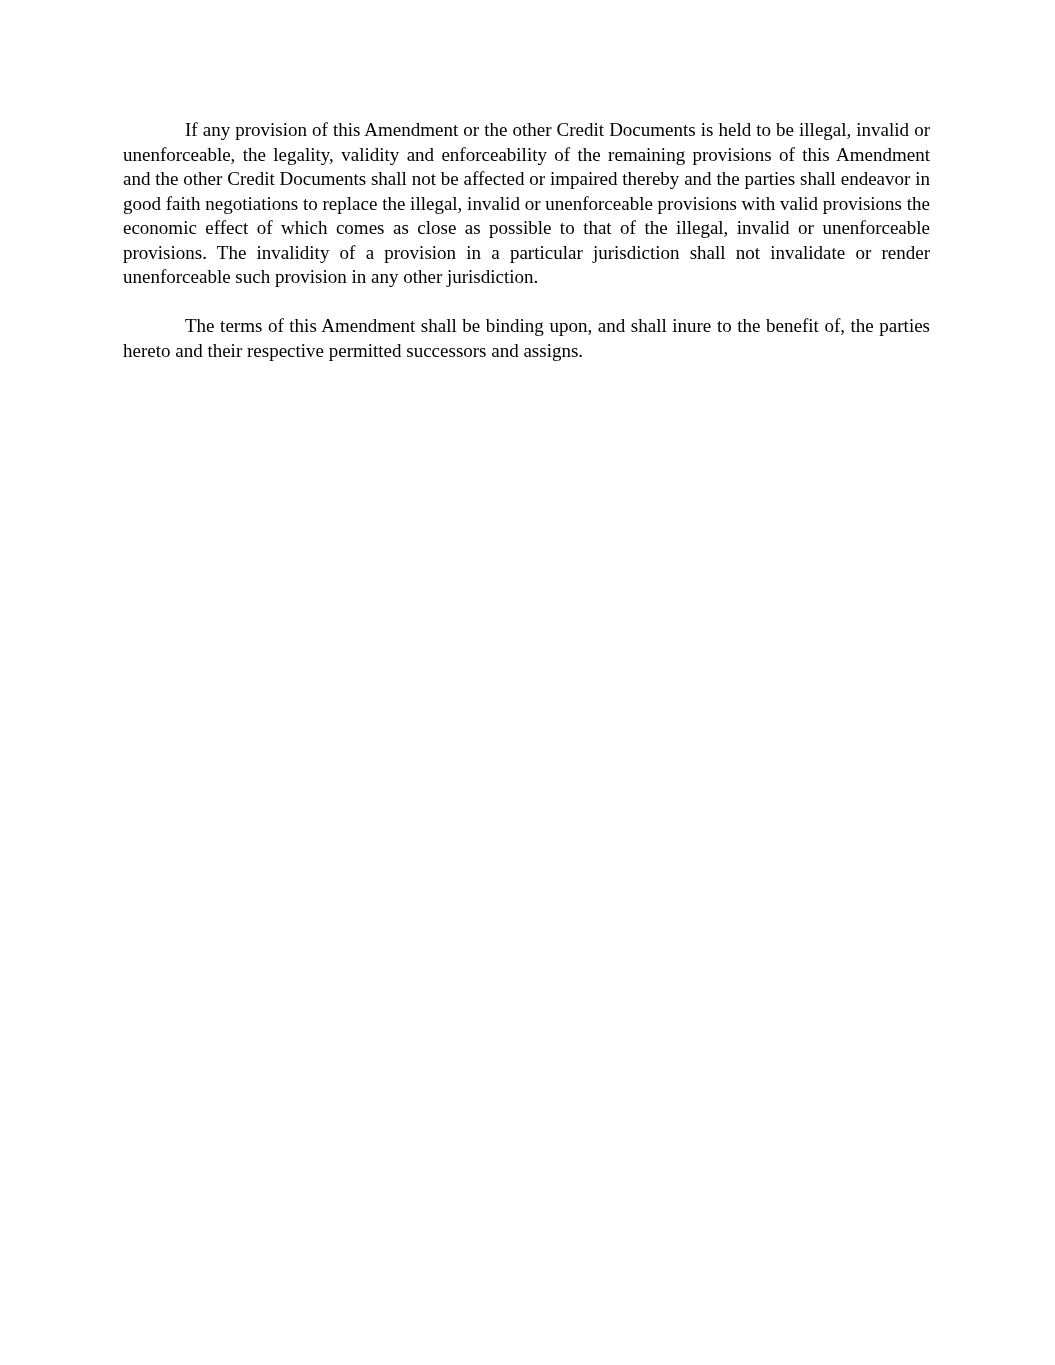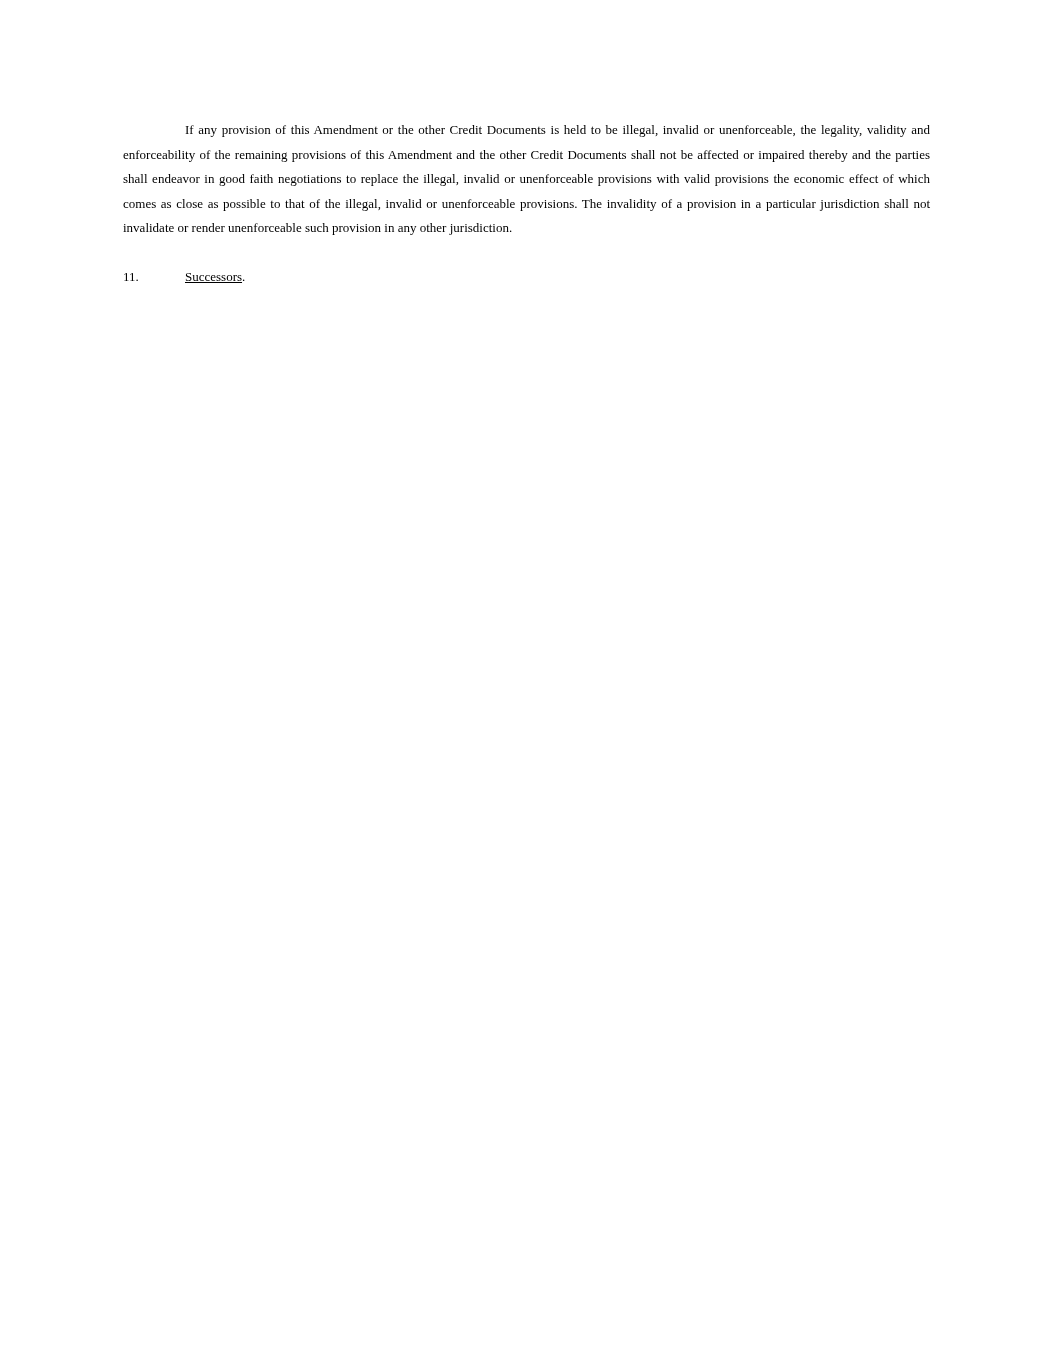--- a/index.html
+++ b/index.html
@@ -24,7 +24,7 @@
 
   .doc-body {
     width: 100%;
-    font-size: 13px;
+    font-size: 19px;
     line-height: 24.5px;
   }
 

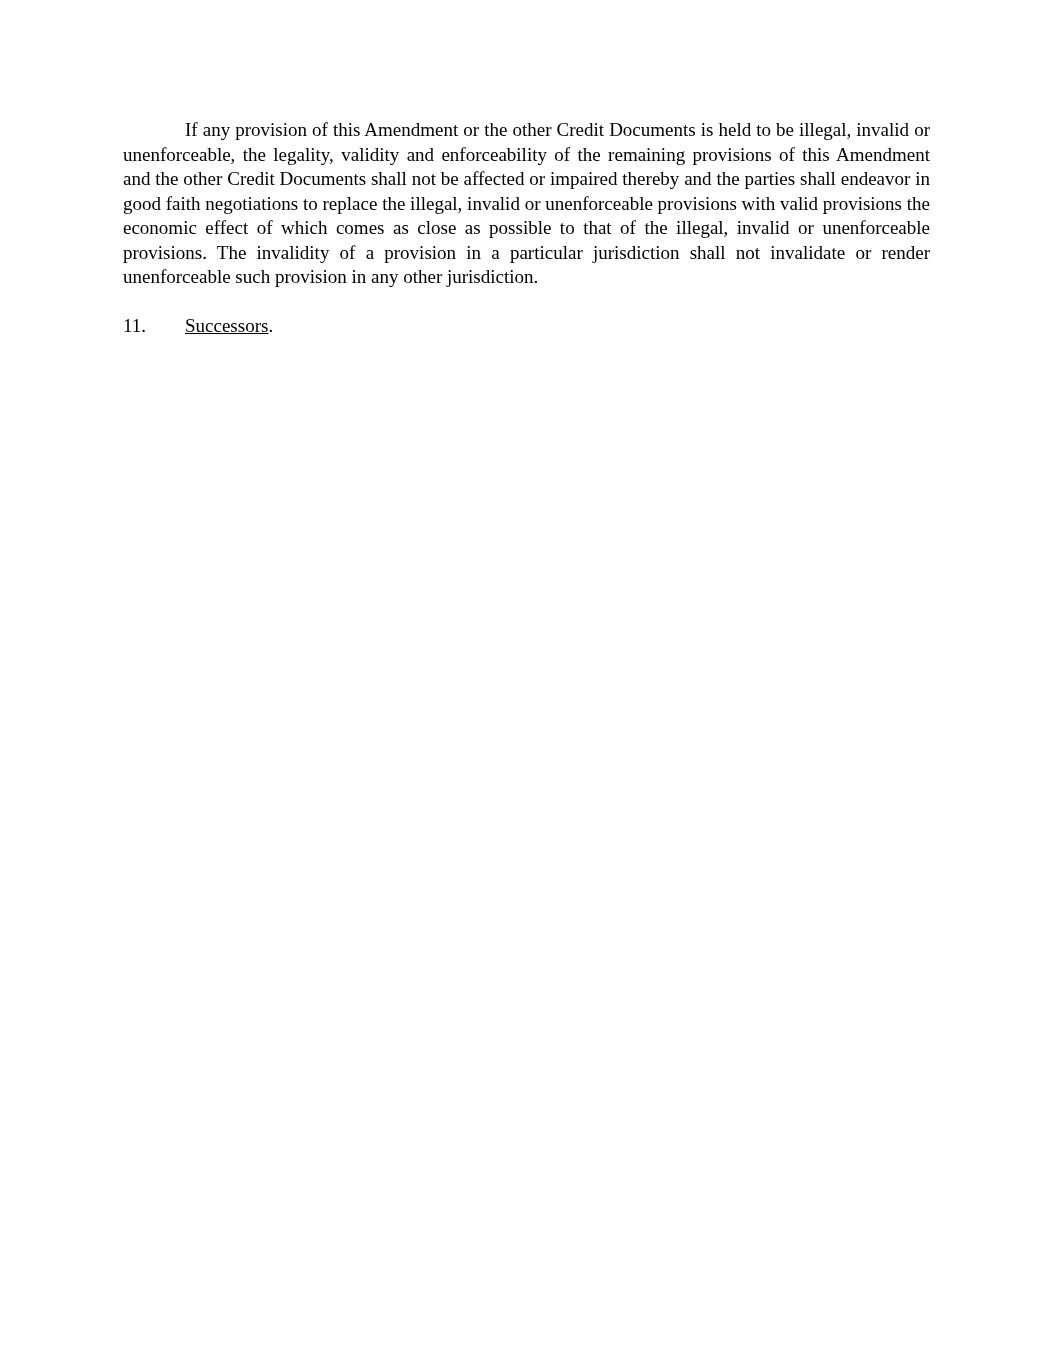--- a/index.html
+++ b/index.html
@@ -65,7 +65,6 @@
 
     <p class="para">If any provision of this Amendment or the other Credit Documents is held to be illegal, invalid or unenforceable, the legality, validity and enforceability of the remaining provisions of this Amendment and the other Credit Documents shall not be affected or impaired thereby and the parties shall endeavor in good faith negotiations to replace the illegal, invalid or unenforceable provisions with valid provisions the economic effect of which comes as close as possible to that of the illegal, invalid or unenforceable provisions. The invalidity of a provision in a particular jurisdiction shall not invalidate or render unenforceable such provision in any other jurisdiction.</p>
 
-    <p class="section-heading"><span class="section-number">11.</span><span class="section-title">Successors</span><span>.</span></p>
 
 
 

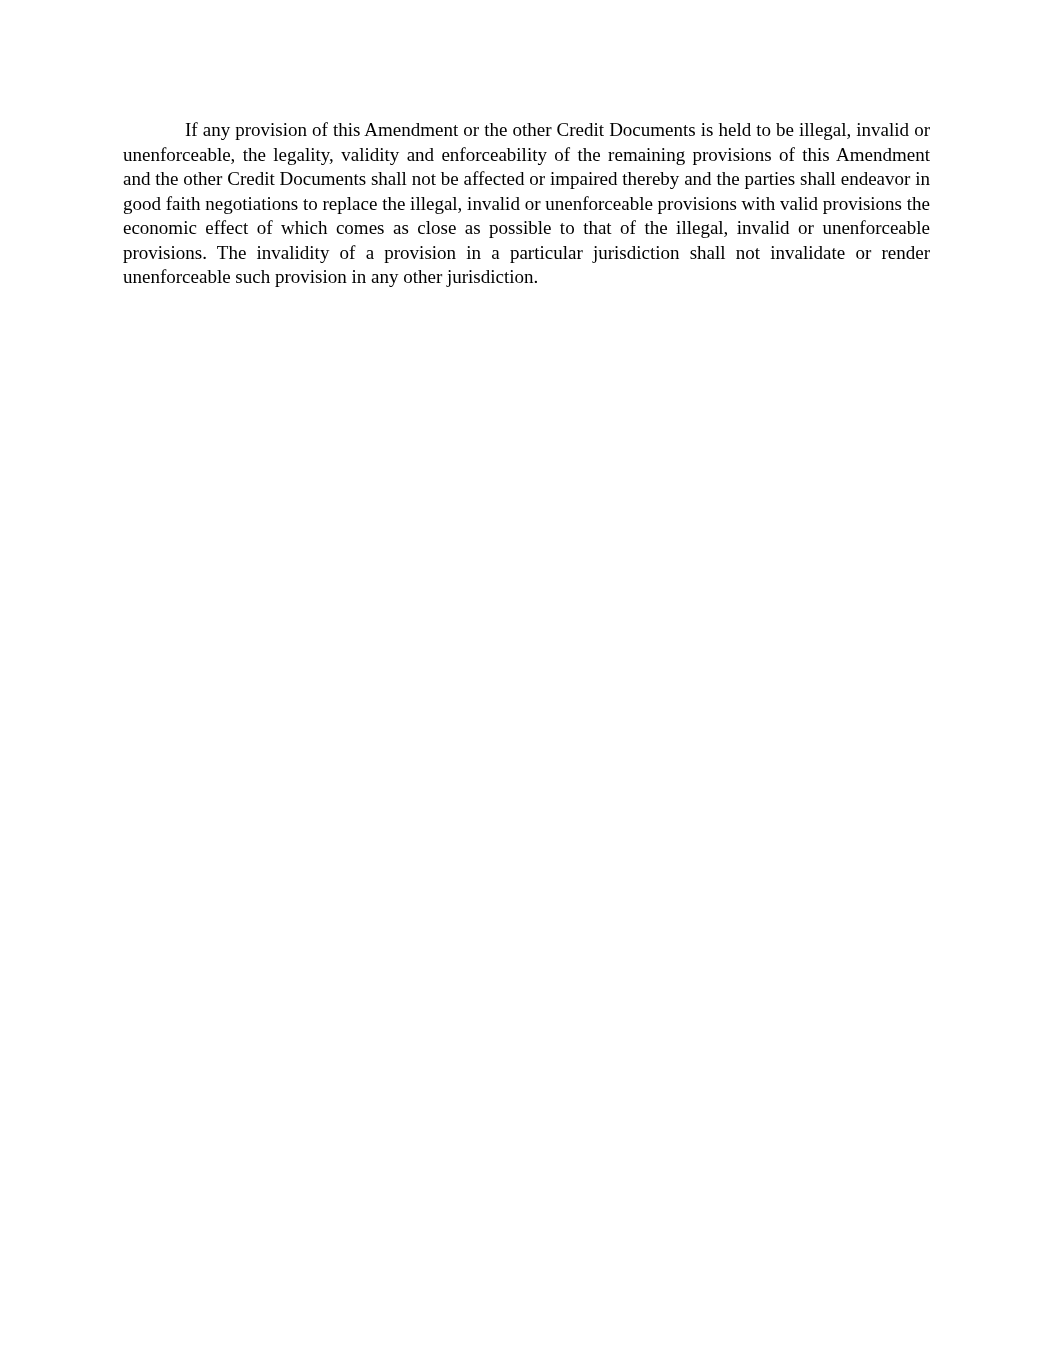--- a/index.html
+++ b/index.html
@@ -66,6 +66,7 @@
     <p class="para">If any provision of this Amendment or the other Credit Documents is held to be illegal, invalid or unenforceable, the legality, validity and enforceability of the remaining provisions of this Amendment and the other Credit Documents shall not be affected or impaired thereby and the parties shall endeavor in good faith negotiations to replace the illegal, invalid or unenforceable provisions with valid provisions the economic effect of which comes as close as possible to that of the illegal, invalid or unenforceable provisions. The invalidity of a provision in a particular jurisdiction shall not invalidate or render unenforceable such provision in any other jurisdiction.</p>
 
 
+    <p class="para para-after-heading">The terms of this Amendment shall be binding upon, and shall inure to the benefit of, the parties hereto and their respective permitted successors and assigns.</p>
 
 
   </div>

